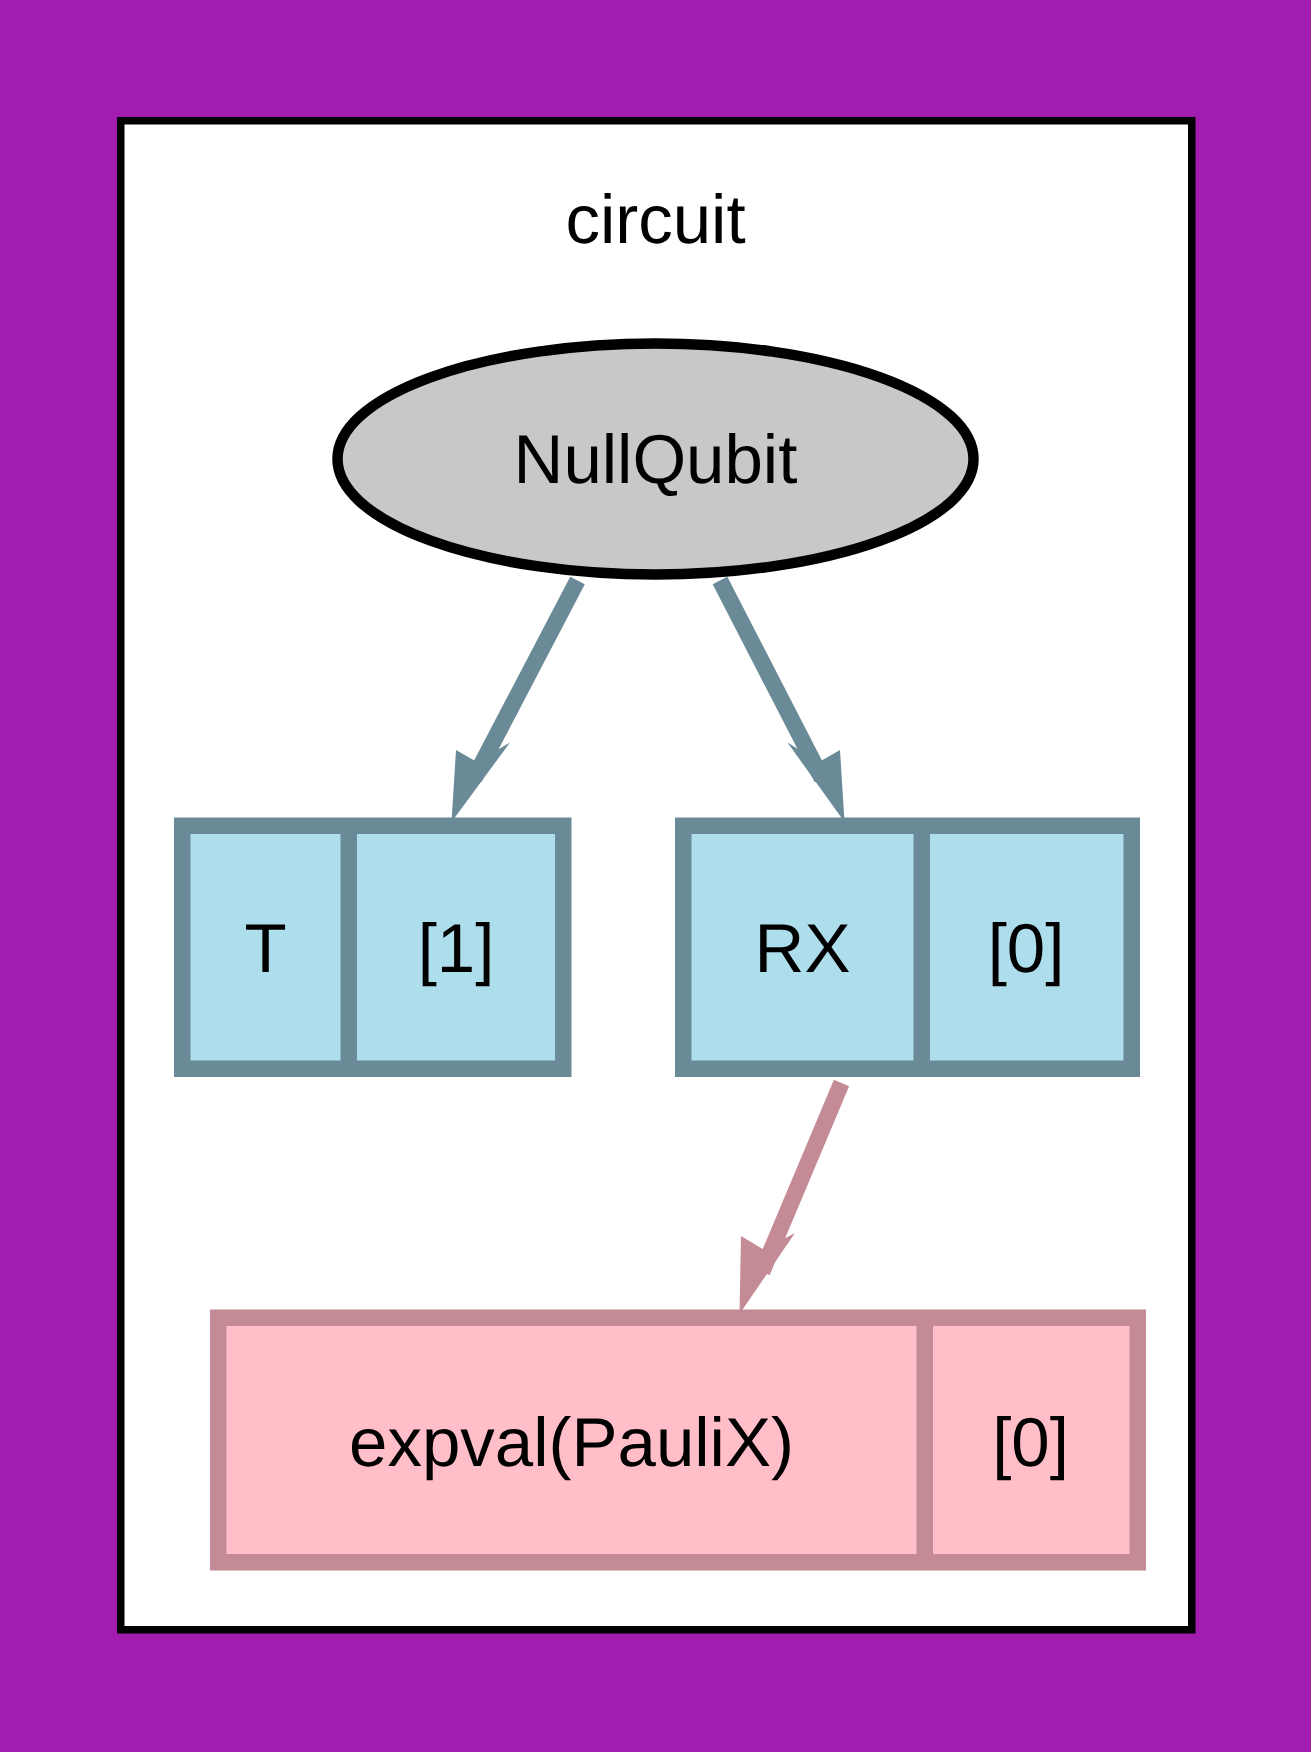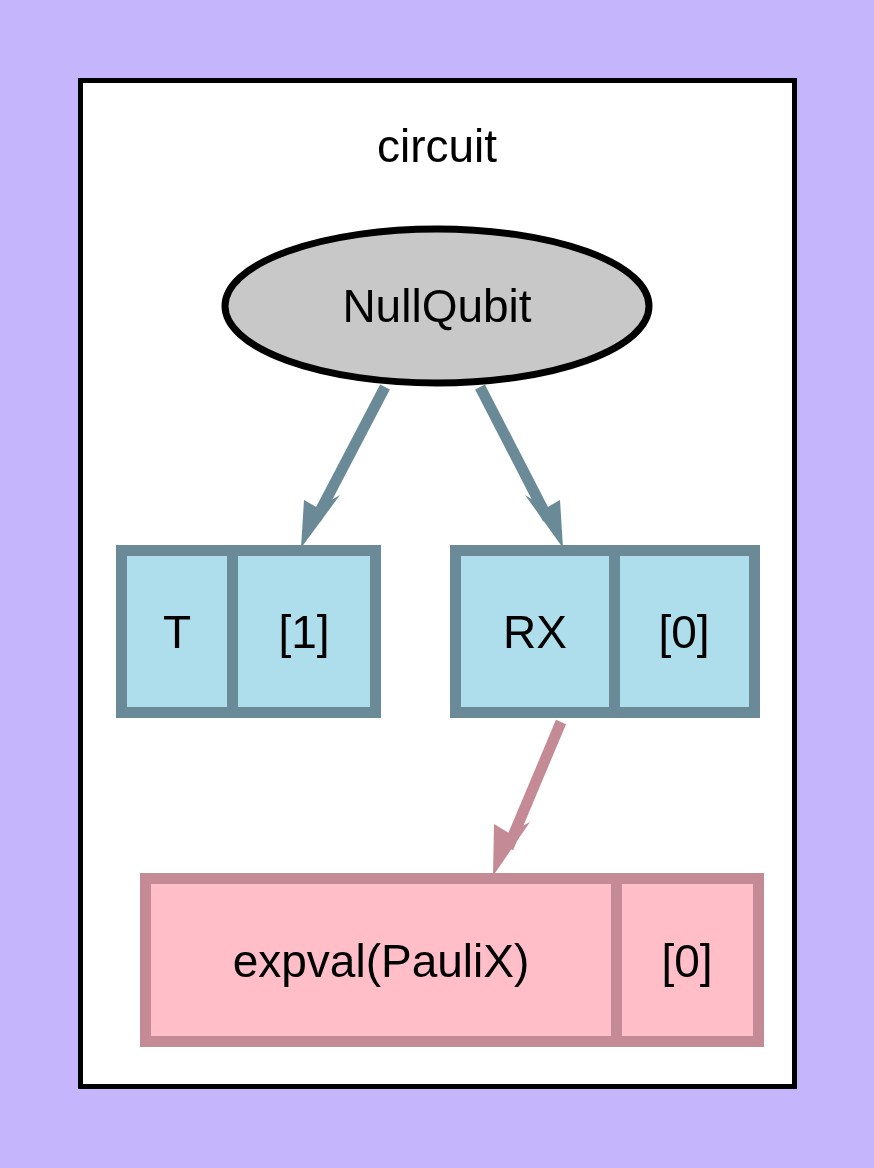--- a/index.html
+++ b/index.html
@@ -17,7 +17,7 @@
     position: relative;
     width: 874px;
     height: 1168px;
-    background: #c4b5fd;
+    background: #a21caf;
   }
   #graph-svg {
     position: absolute;

